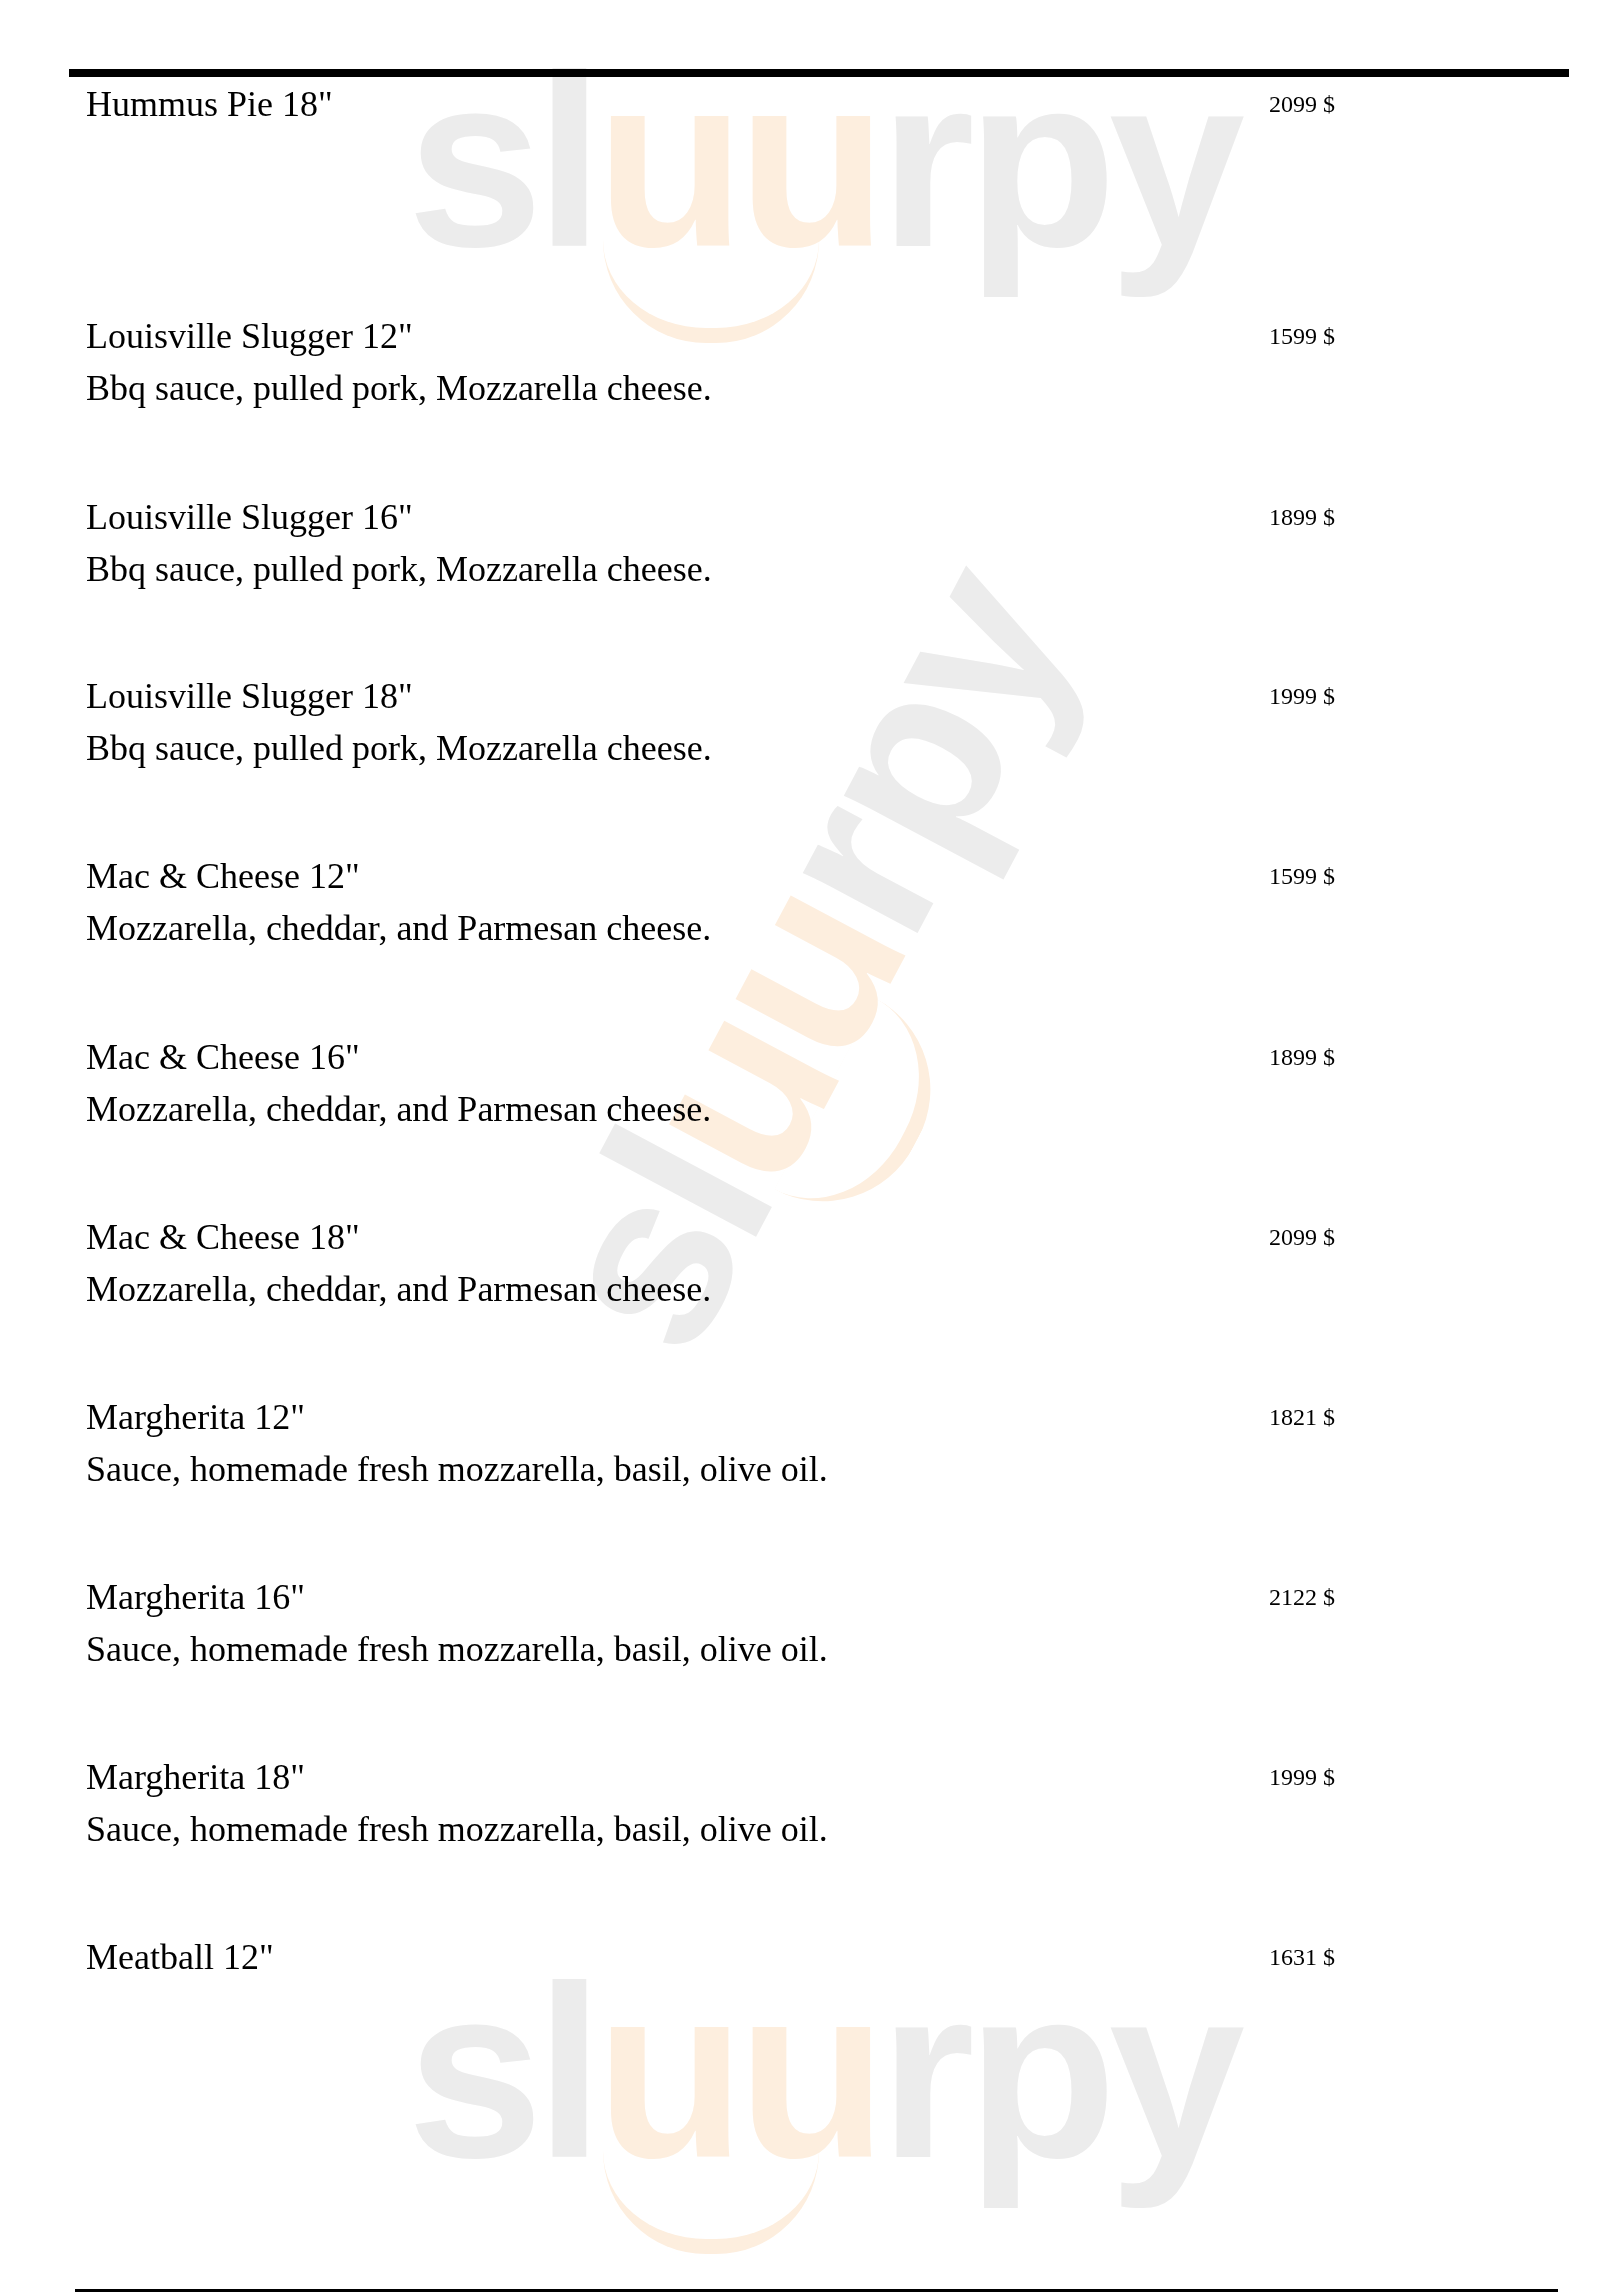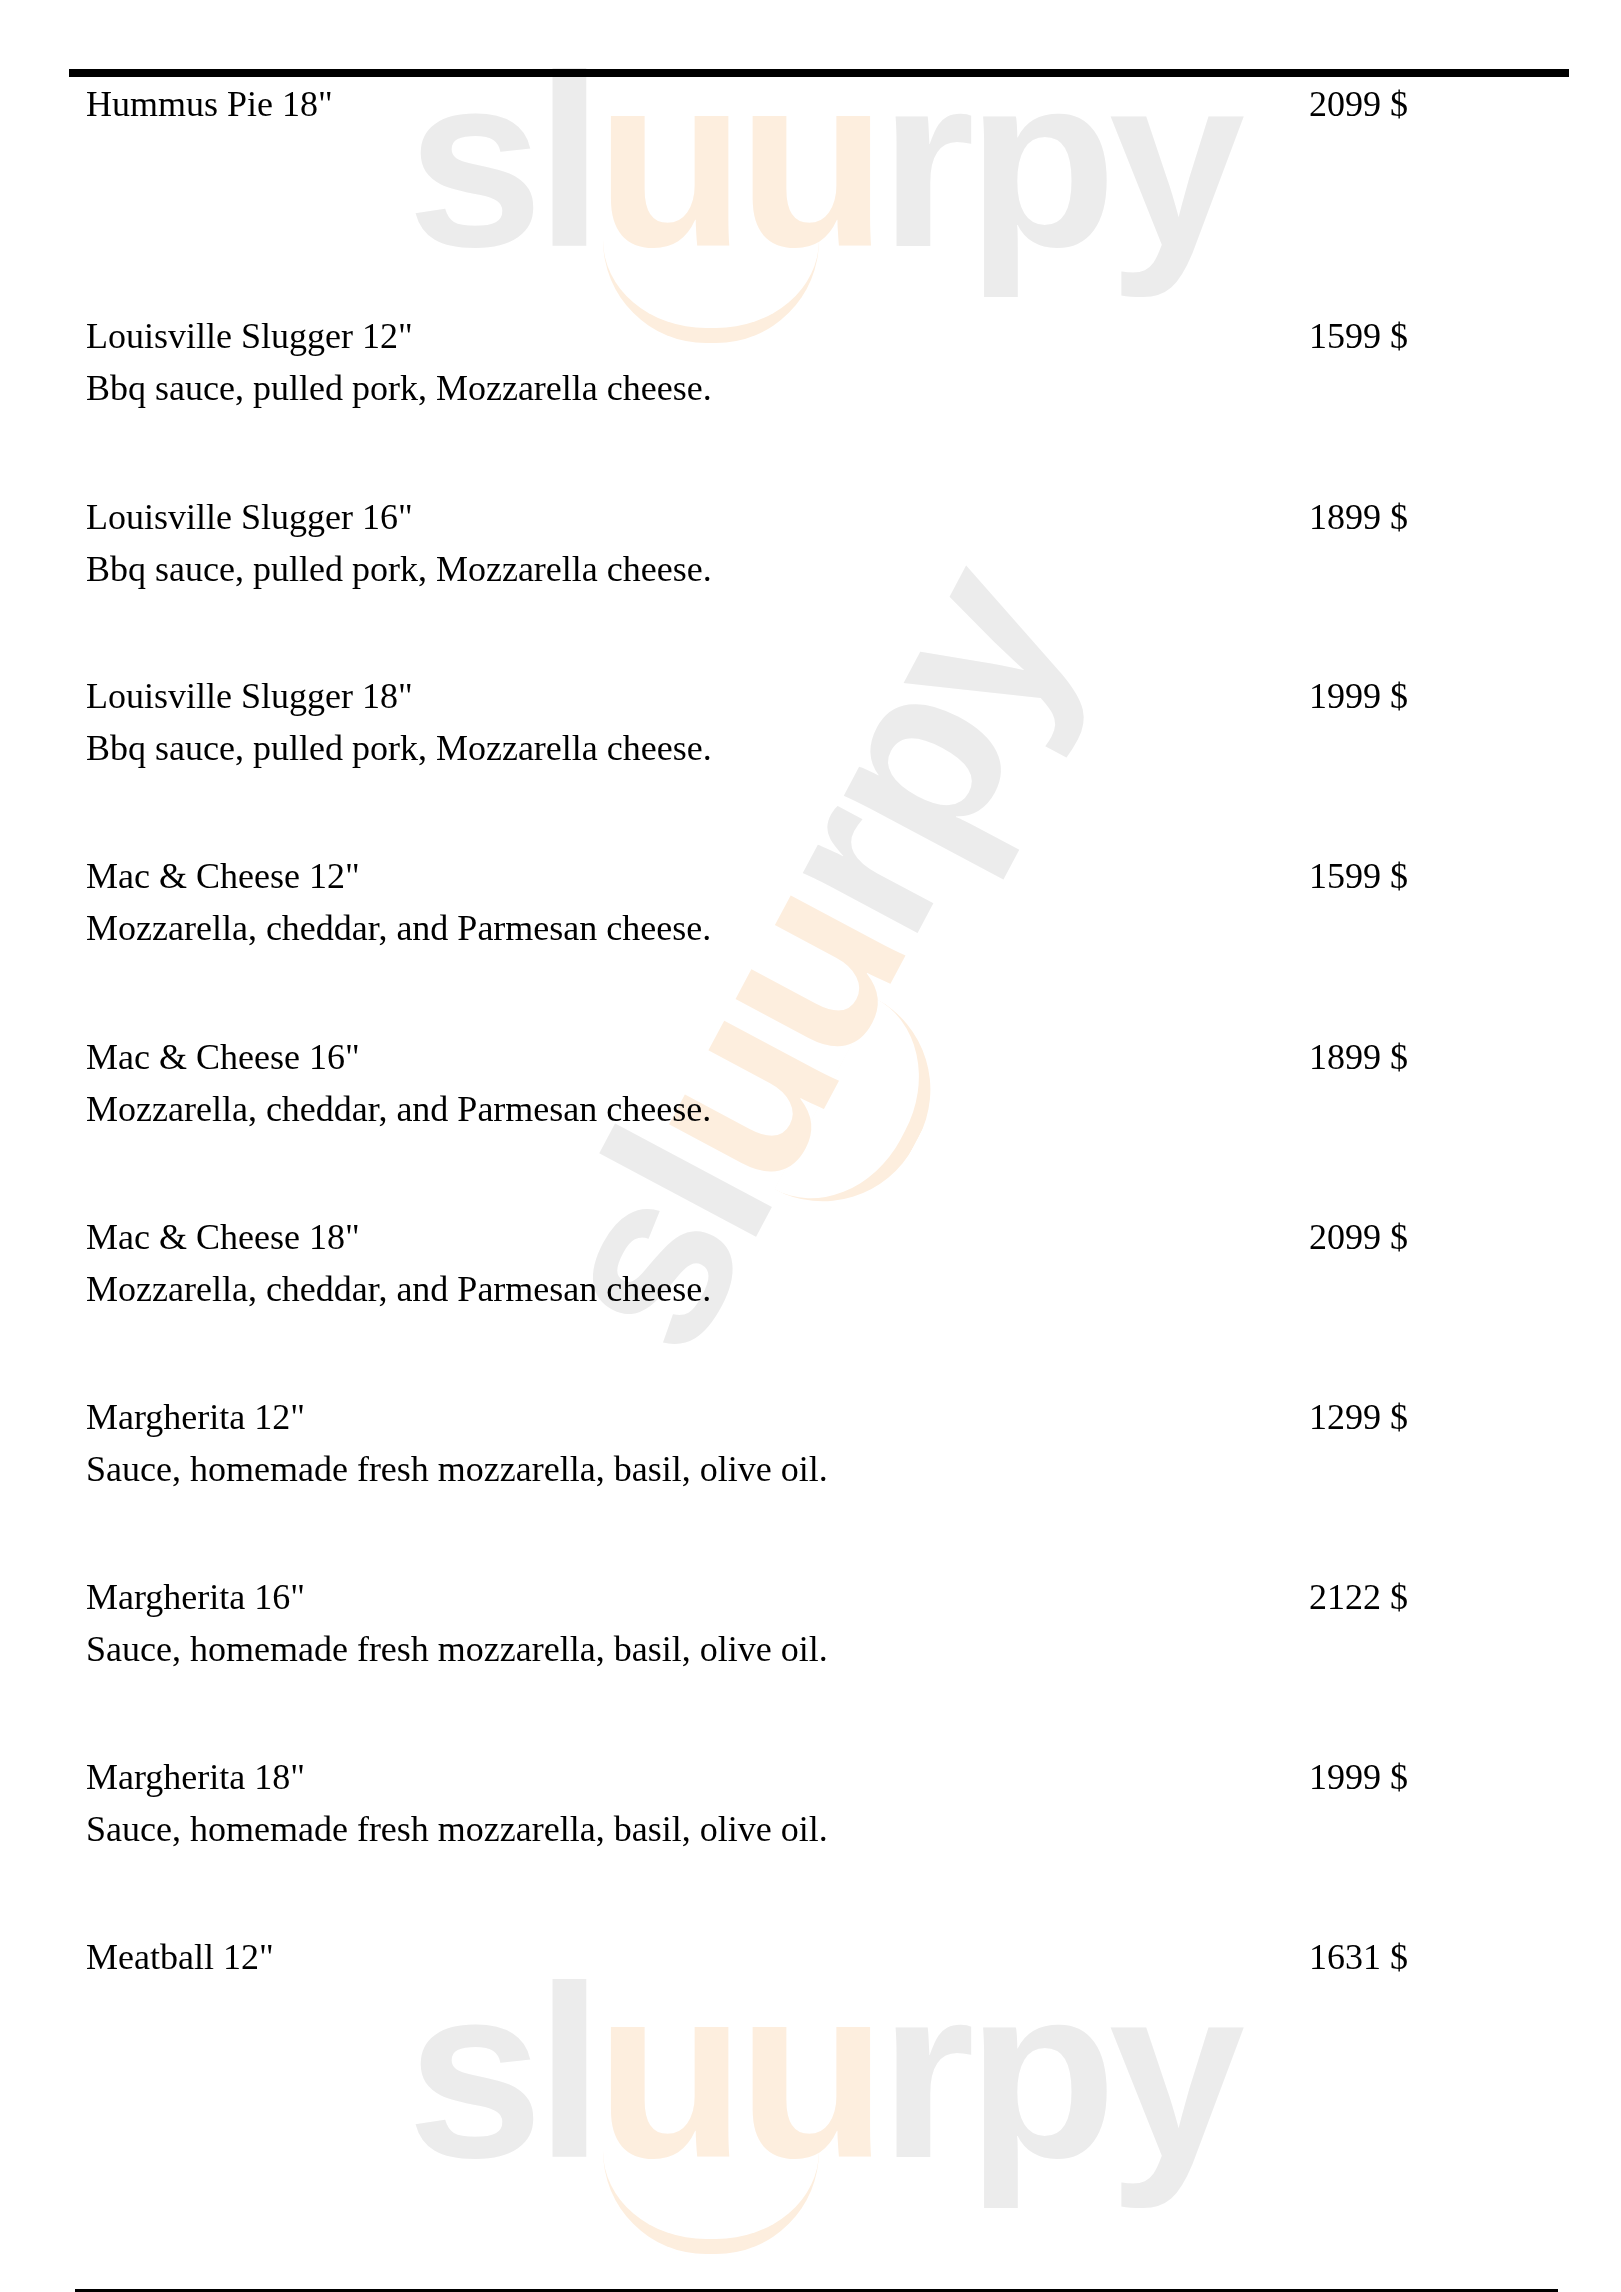--- a/index.html
+++ b/index.html
@@ -37,7 +37,7 @@
     }
     .item .desc { width: 1108px; white-space: normal; }
     .item .price {
-      position: absolute; left: 1183px; top: 0; font-size: 36px; line-height: 52px; white-space: nowrap; margin-left: 40px;
+      position: absolute; left: 1183px; top: 0; font-size: 24px; line-height: 52px; white-space: nowrap;
     }
   </style>
 </head>

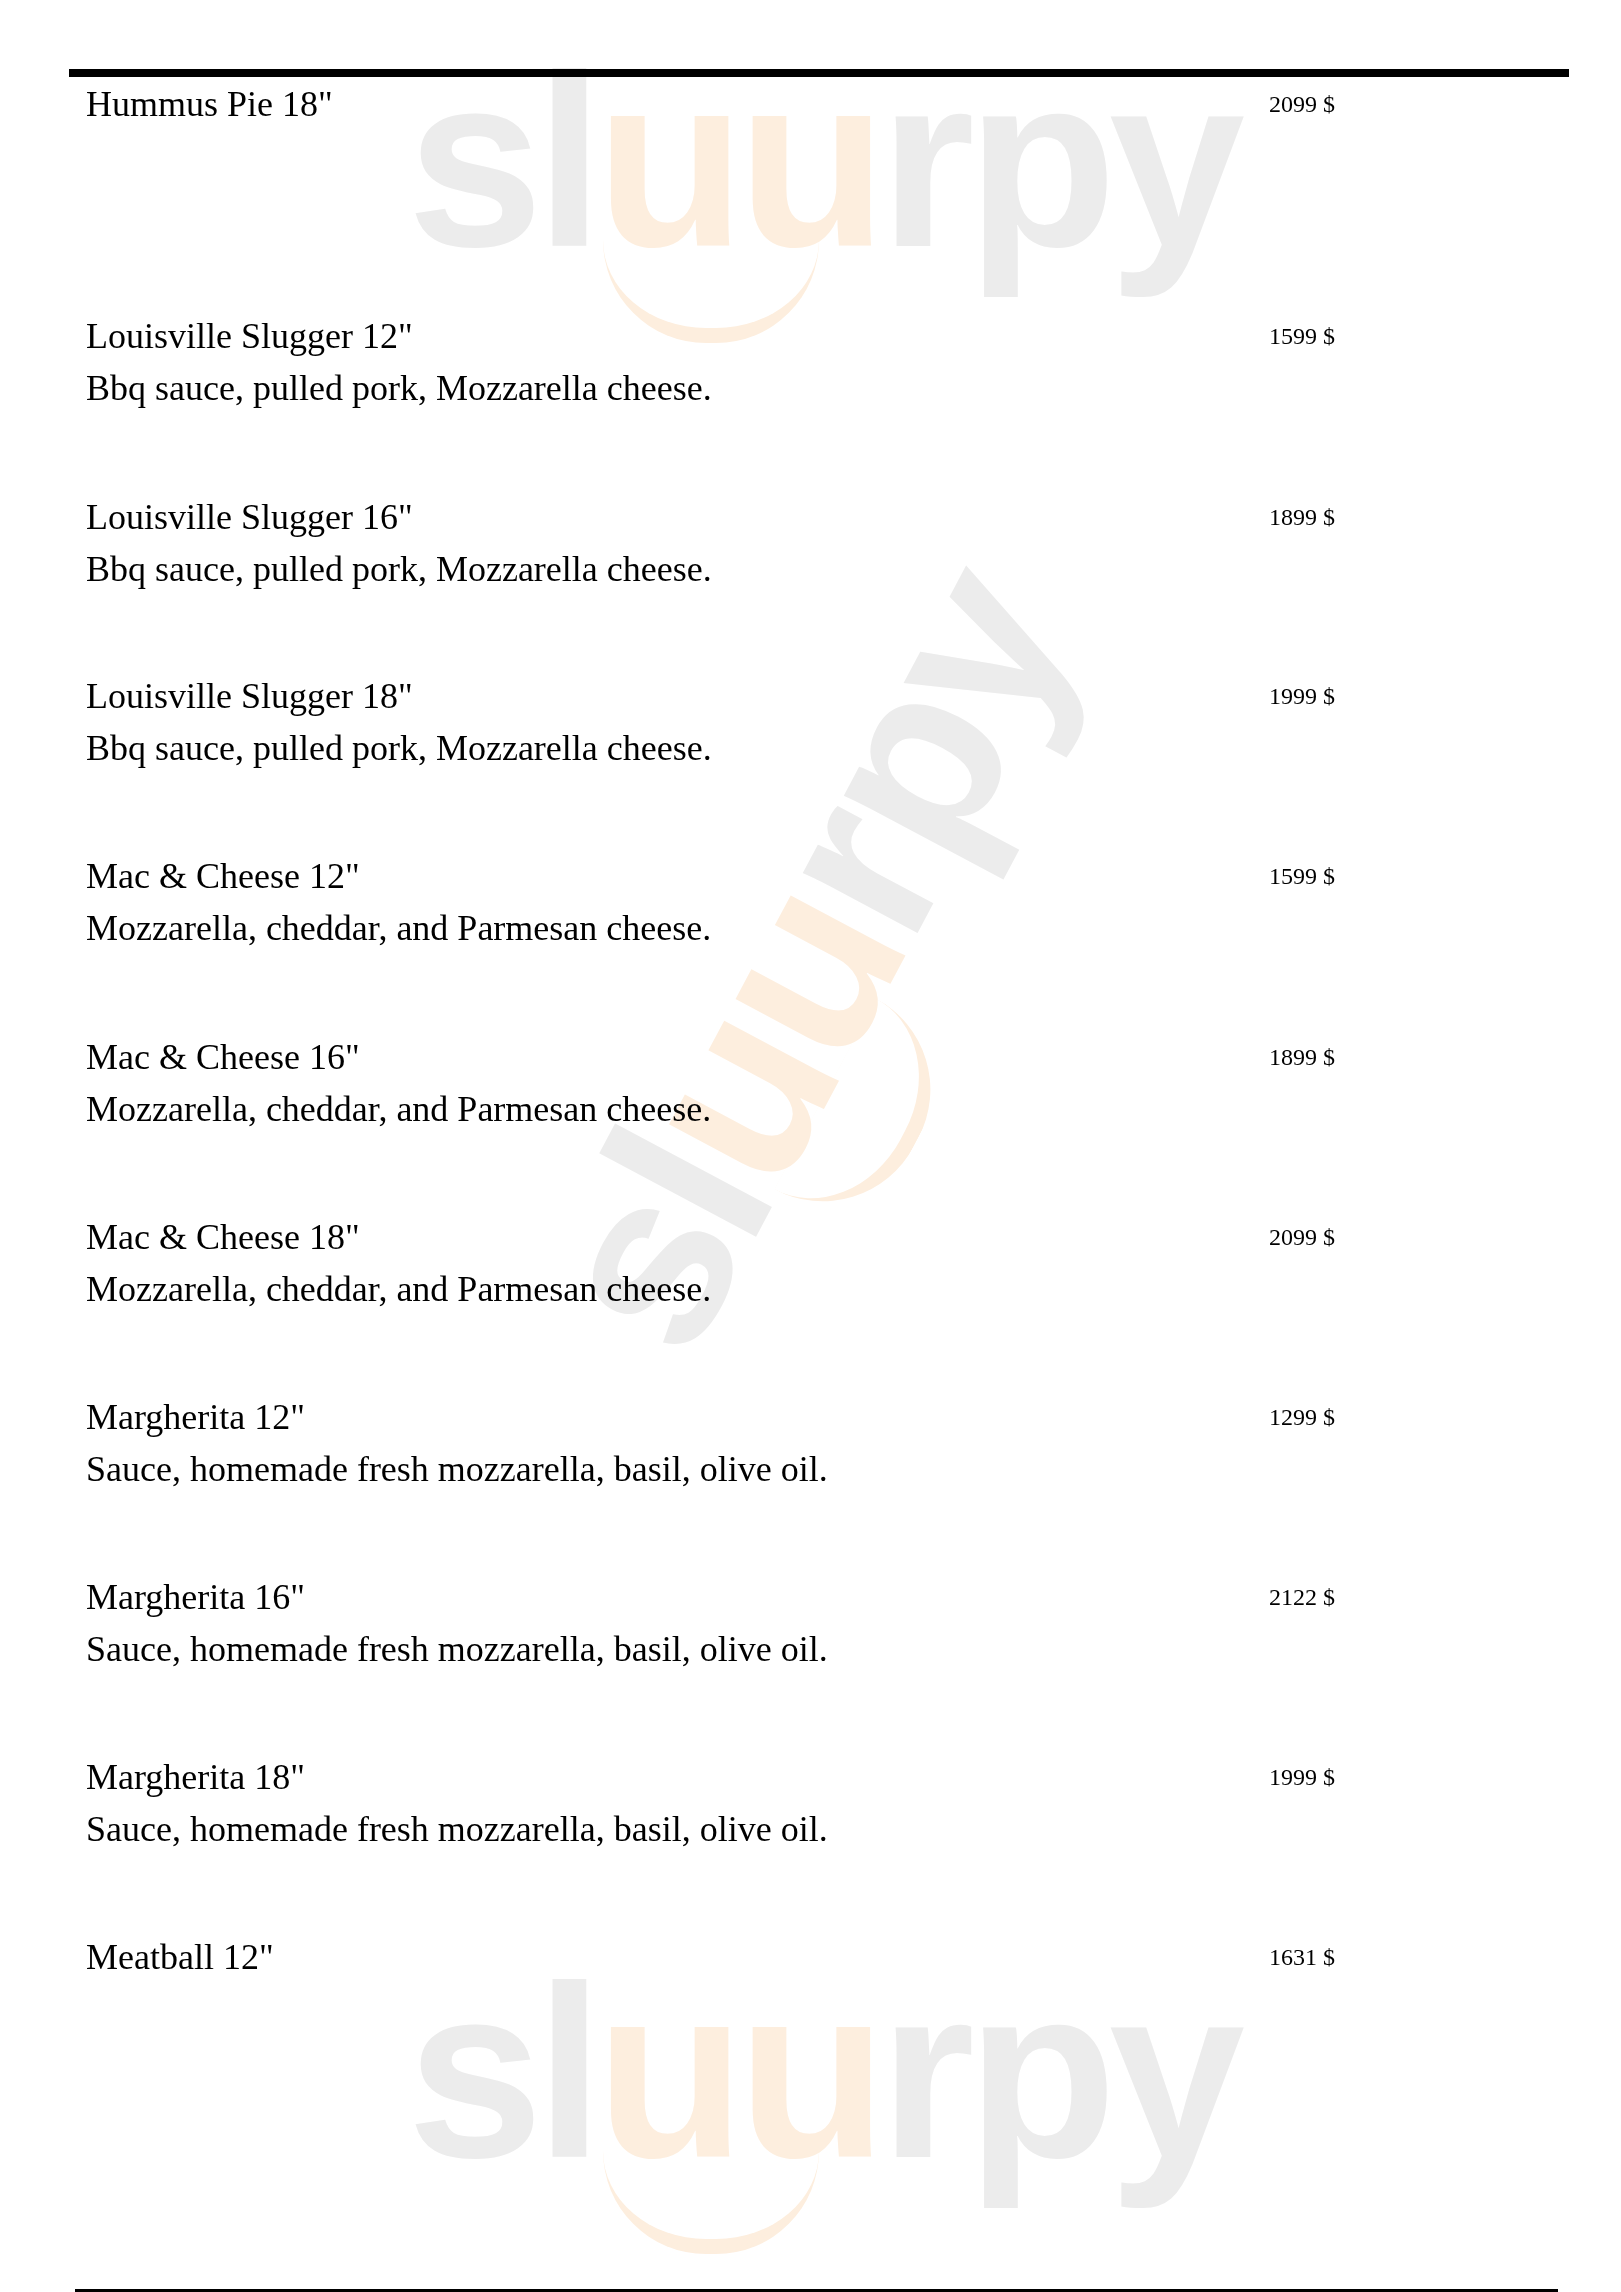--- a/index.html
+++ b/index.html
@@ -97,7 +97,7 @@
   <div class="item" style="top:1313px">
     <div class="name">Margherita 12"</div>
     <div class="desc">Sauce, homemade fresh mozzarella, basil, olive oil.</div>
-    <div class="price">1299 $</div>
+    <div class="price">1821 $</div>
   </div>
   <div class="item" style="top:1493px">
     <div class="name">Margherita 16"</div>

